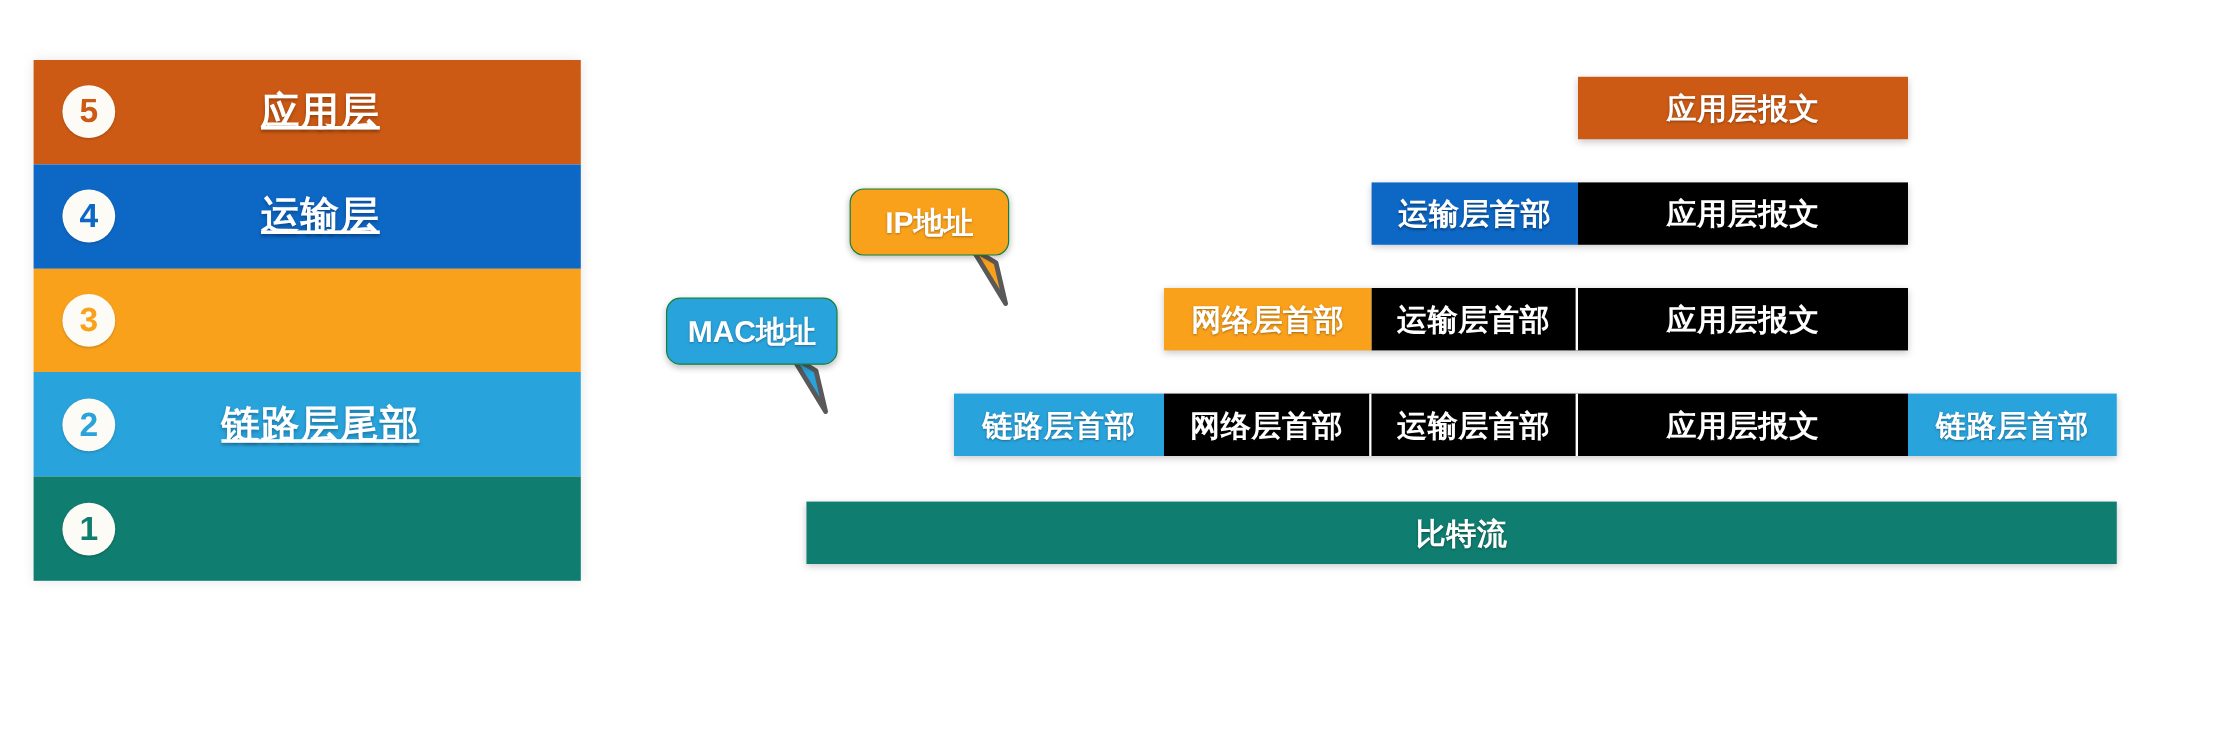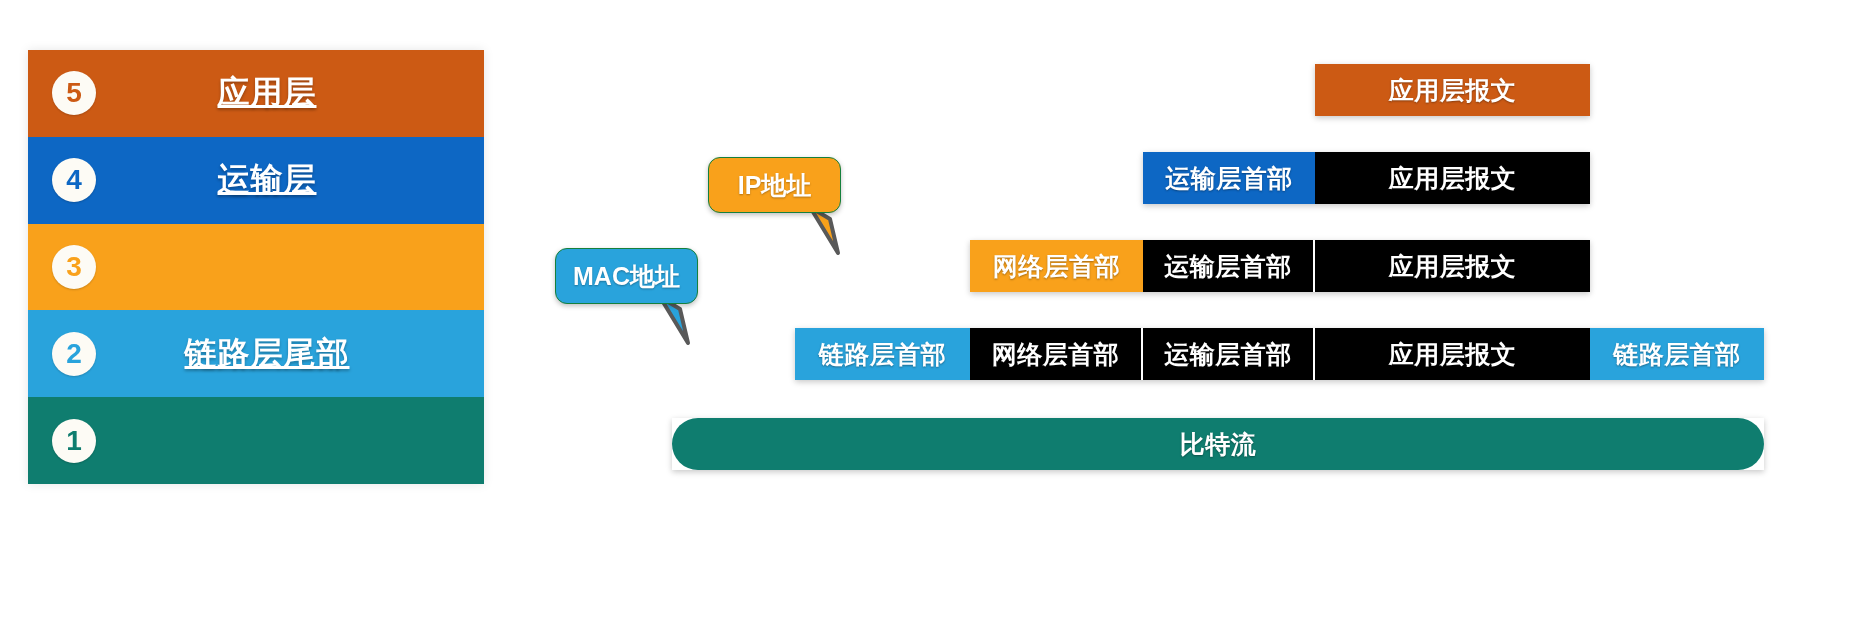--- a/index.html
+++ b/index.html
@@ -56,7 +56,7 @@
   .cell.trans{background:#0D67C4;}
   .cell.net{background:#F9A11B;}
   .cell.link{background:#29A3DC;}
-  .cell.phys{background:#0F7D6F;border-radius:26px;}
+  .cell.phys{background:#0F7D6F;}
 
   .row-shadow{box-shadow:0 2px 6px rgba(0,0,0,0.22);}
 

